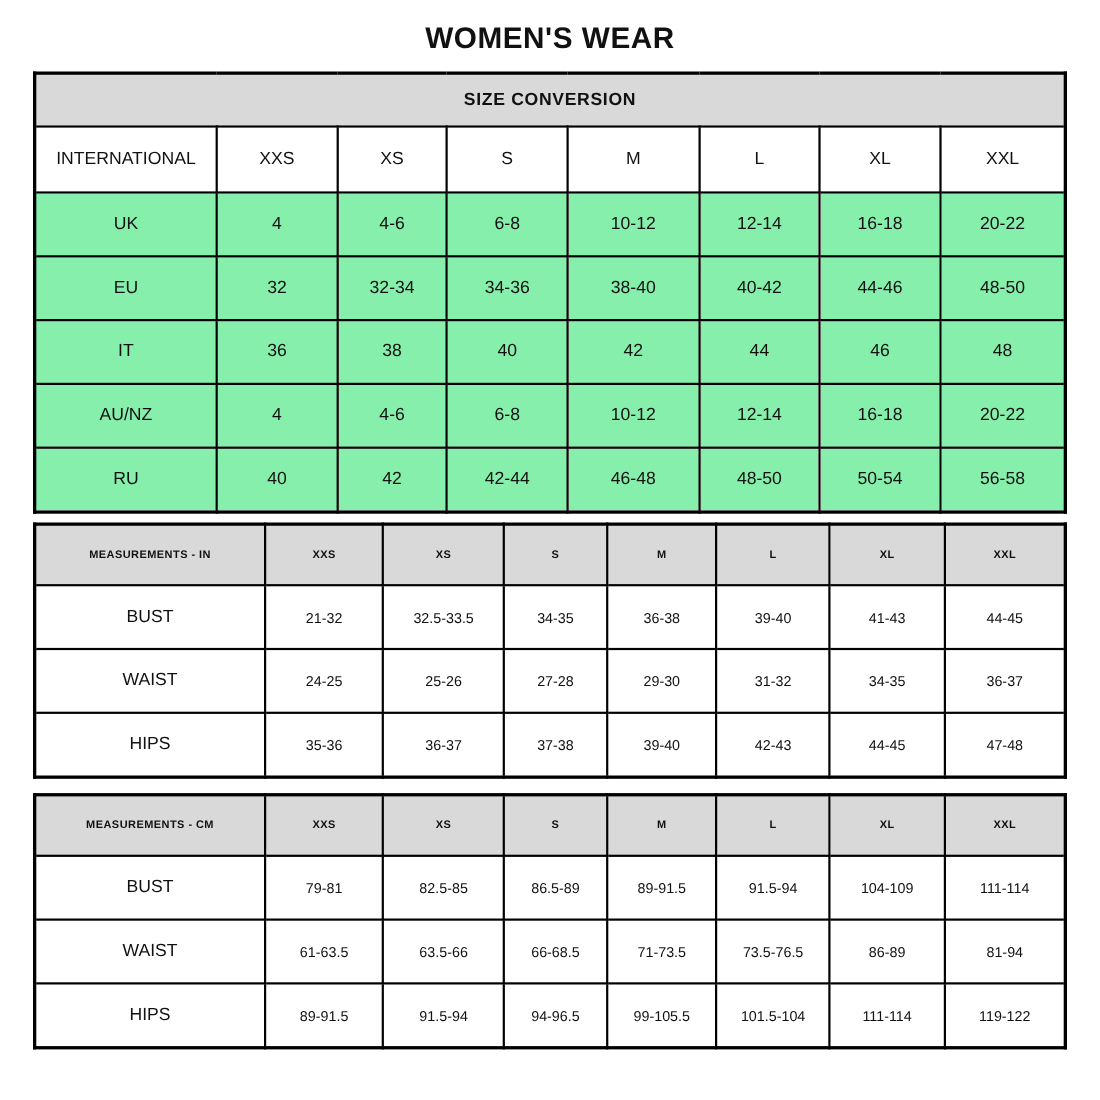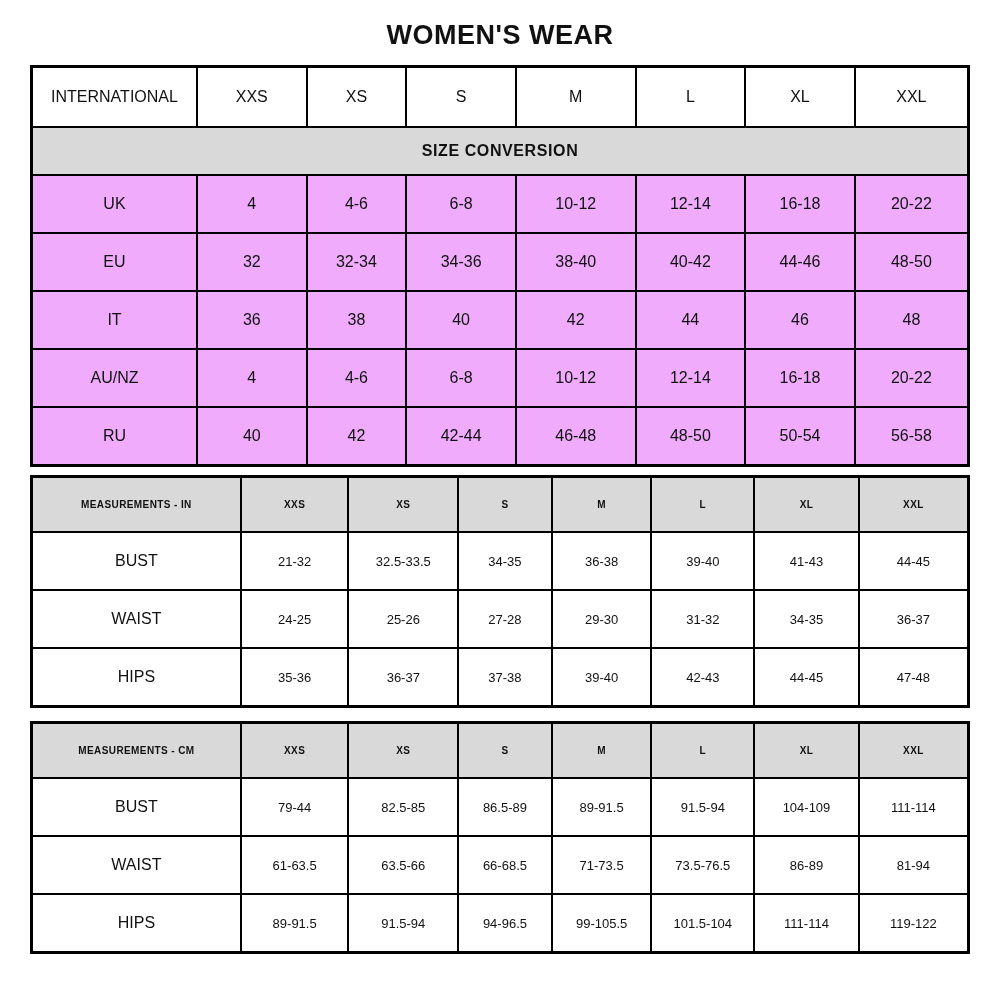--- a/index.html
+++ b/index.html
@@ -98,6 +98,9 @@
     </colgroup>
     <thead>
       <tr>
+        <th colspan="8" class="banner-cell">SIZE CONVERSION</th>
+      </tr>
+      <tr>
         <th class="col-head">INTERNATIONAL</th>
         <th class="col-head">XXS</th>
         <th class="col-head">XS</th>
@@ -107,9 +110,6 @@
         <th class="col-head">XL</th>
         <th class="col-head">XXL</th>
       </tr>
-      <tr>
-        <th colspan="8" class="banner-cell">SIZE CONVERSION</th>
-      </tr>
     </thead>
     <tbody>
       <tr>

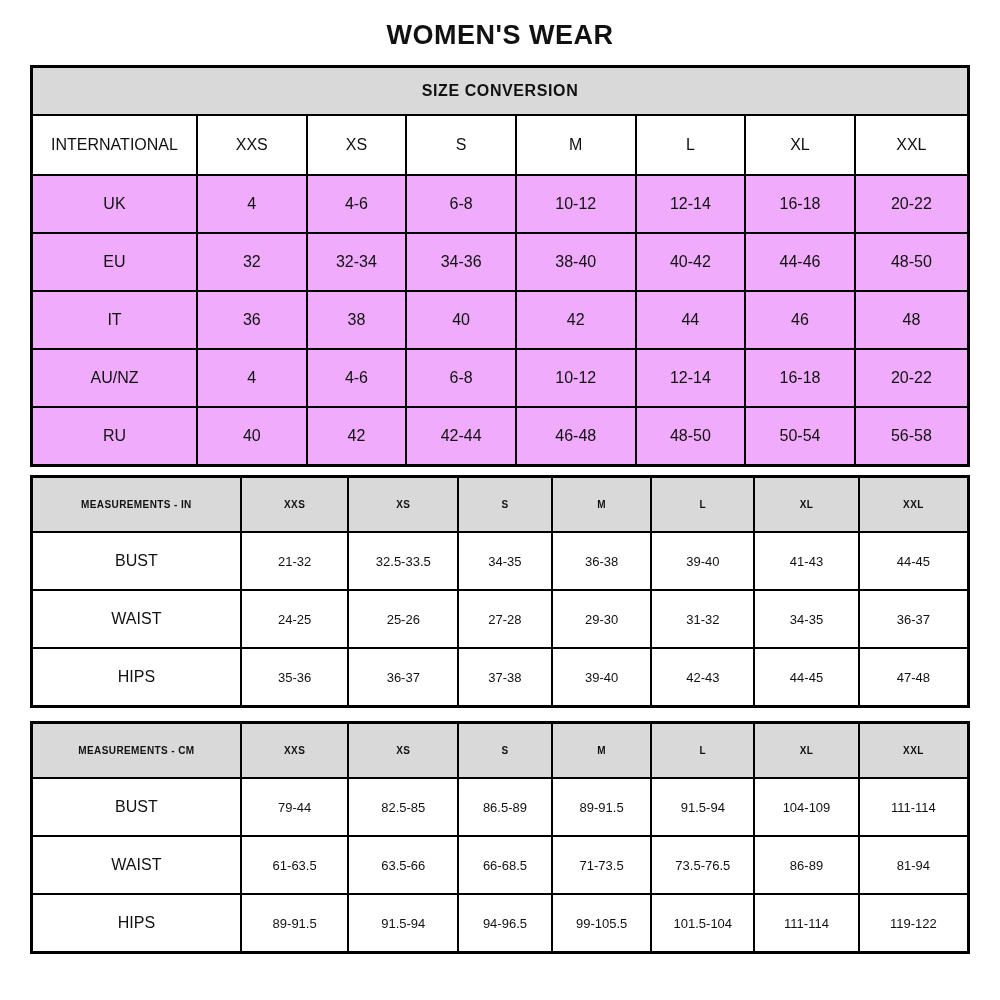--- a/index.html
+++ b/index.html
@@ -57,7 +57,7 @@
   .t-conversion td {
     height: 56px;
     font-size: 16px;
-    background: #f0abfc;
+    background: #86efac;
   }
   
   .t-measure { margin-bottom: 13px; }

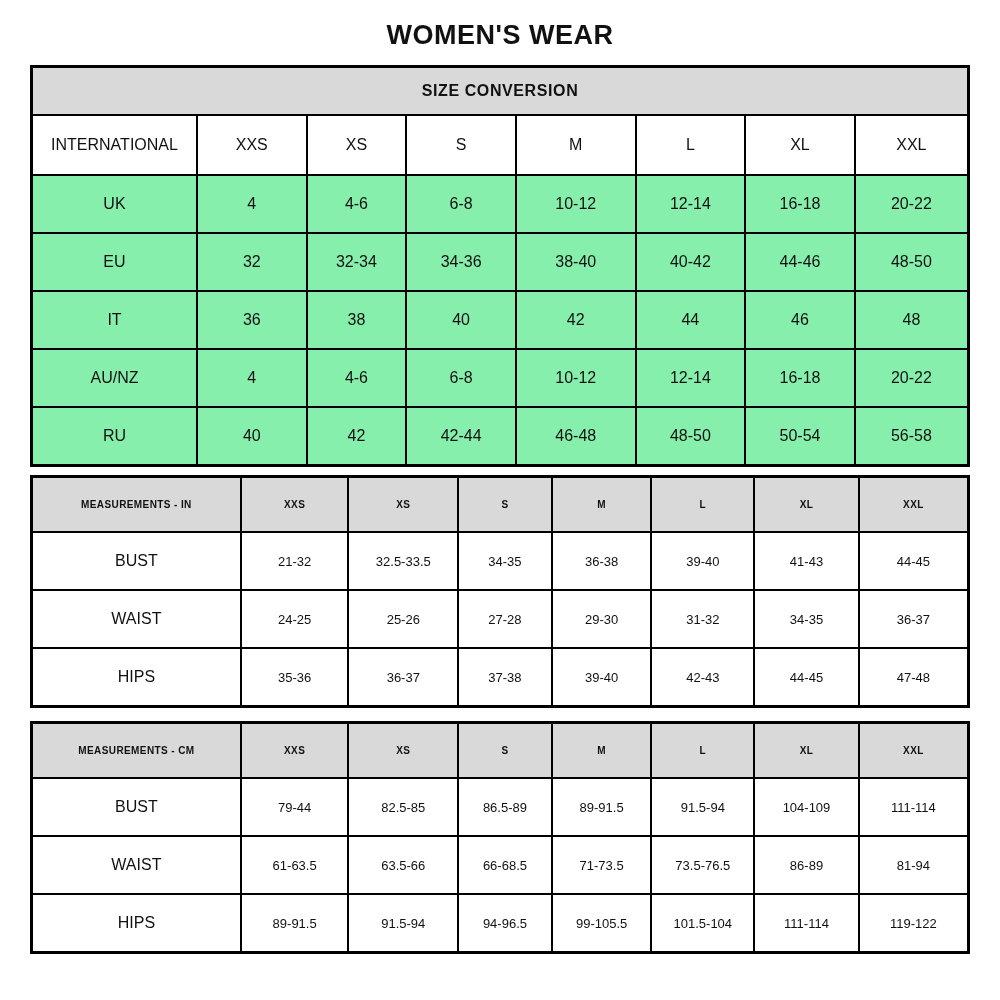--- a/index.html
+++ b/index.html
@@ -248,7 +248,7 @@
     <tbody>
       <tr>
         <td class="lbl">BUST</td>
-        <td>79-44</td>
+        <td>79-81</td>
         <td>82.5-85</td>
         <td>86.5-89</td>
         <td>89-91.5</td>

